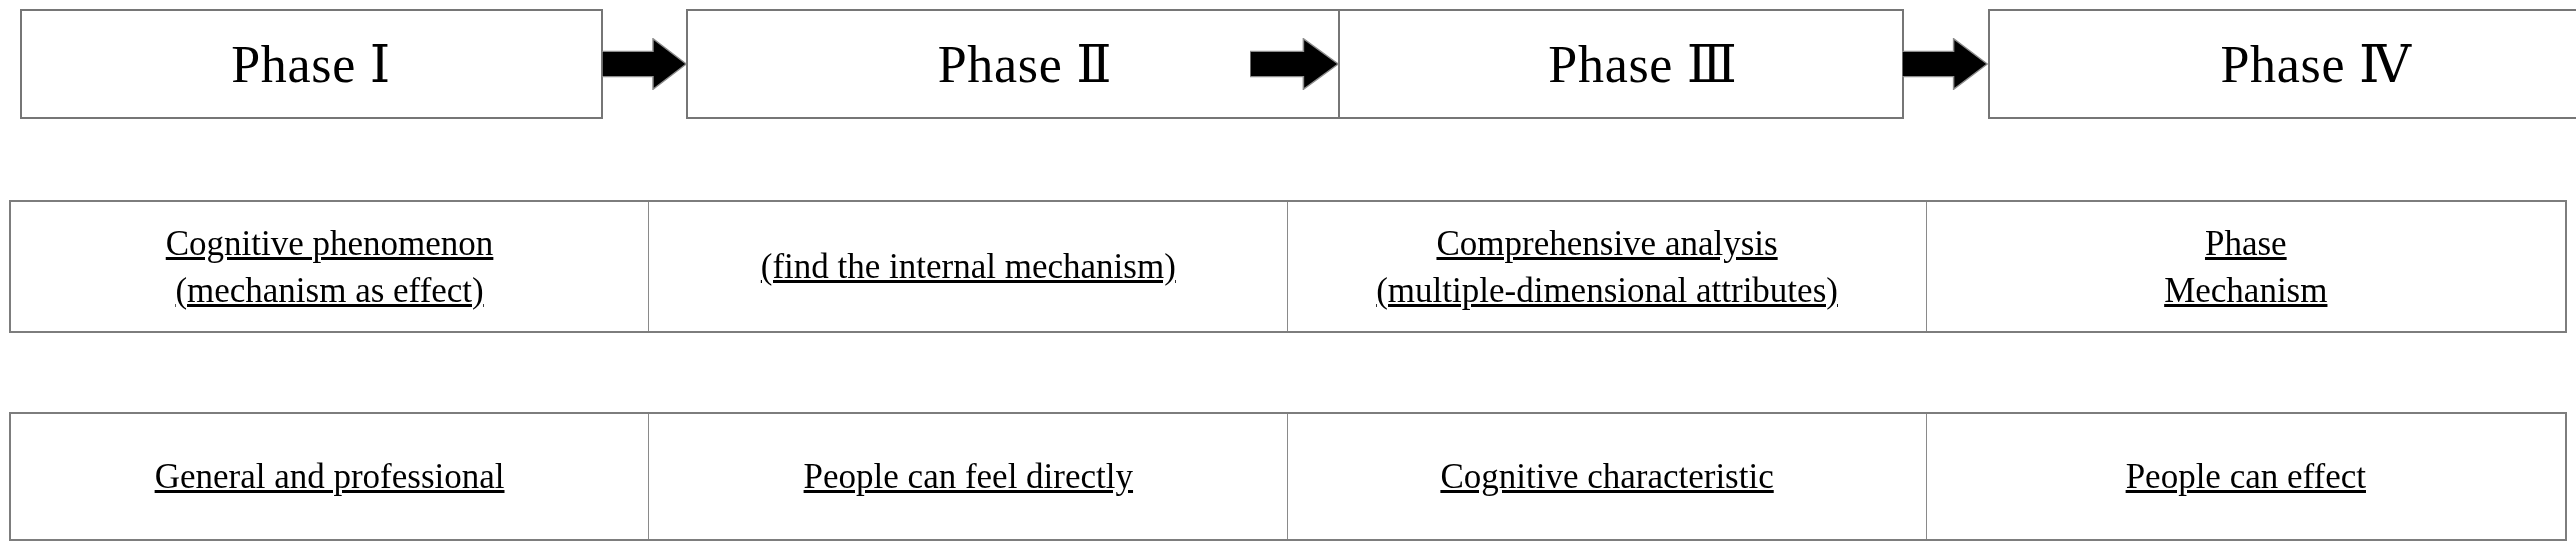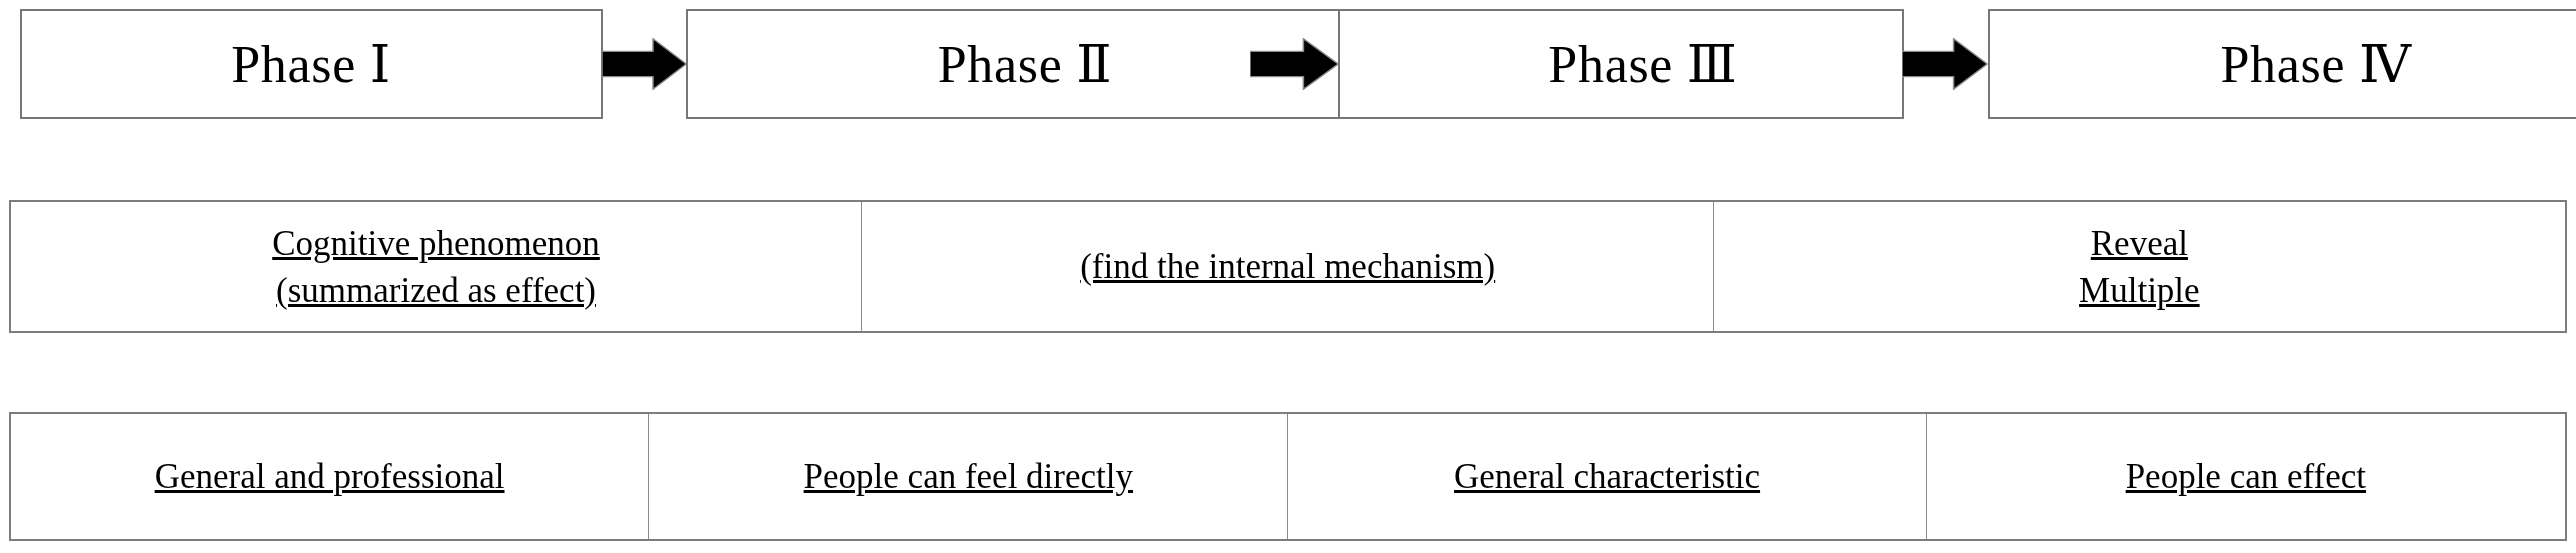--- a/index.html
+++ b/index.html
@@ -127,6 +127,10 @@
       <span class="cell-line">(find the internal mechanism)</span>
     </div>
     <div class="band-cell">
+      <span class="cell-line">Comprehensive analysis</span>
+      <span class="cell-line">(multiple-dimensional attributes)</span>
+    </div>
+    <div class="band-cell">
       <span class="cell-line">Reveal</span>
       <span class="cell-line">Multiple</span>
     </div>

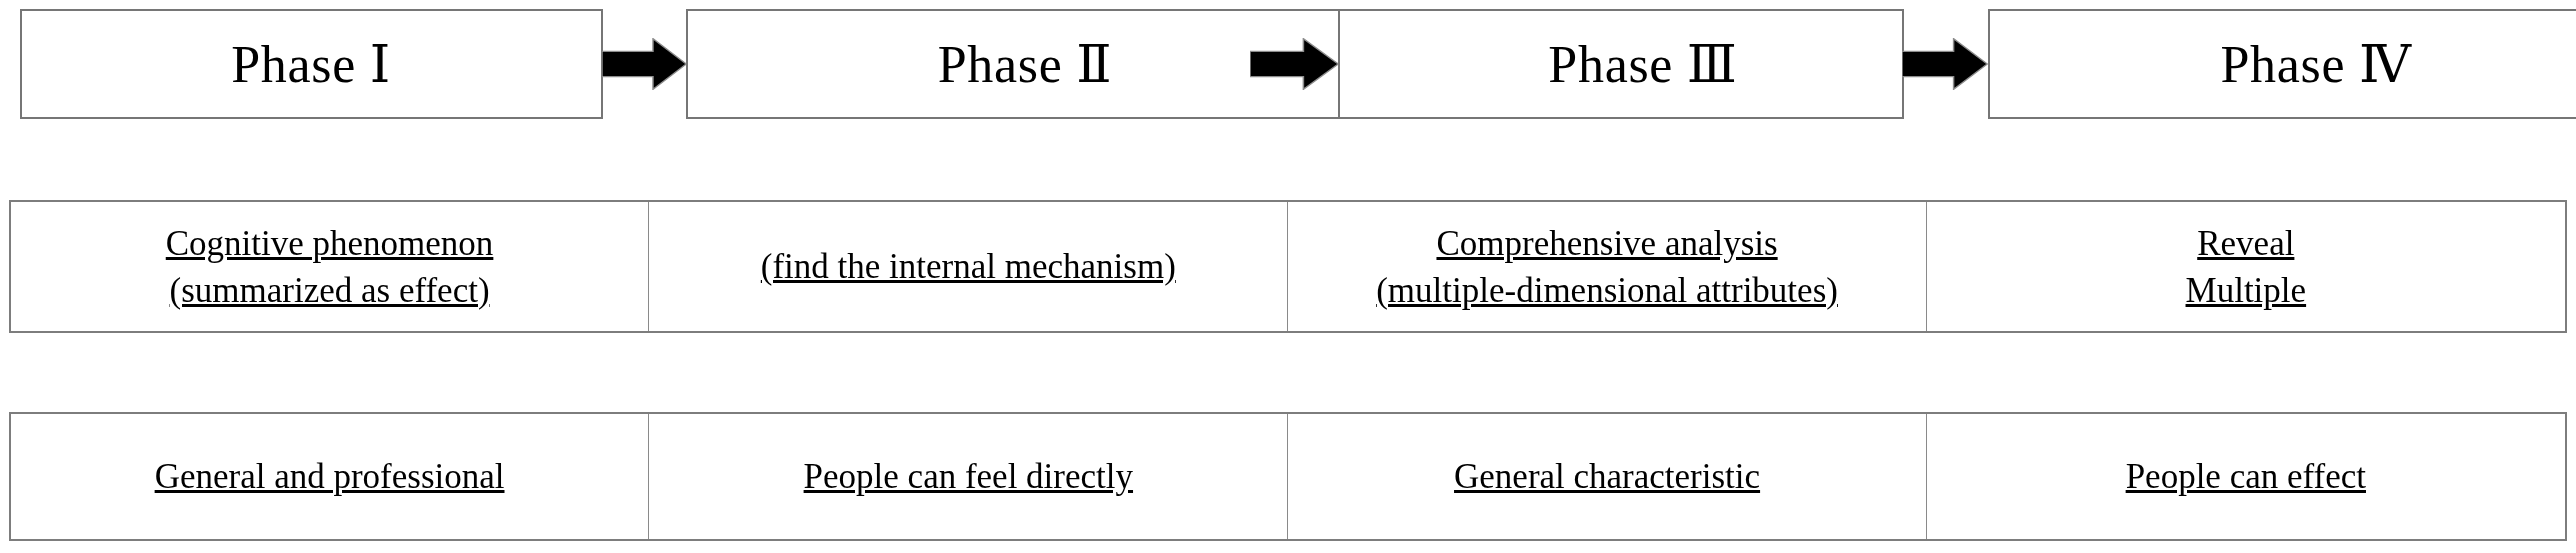--- a/index.html
+++ b/index.html
@@ -131,7 +131,7 @@
       <span class="cell-line">(multiple-dimensional attributes)</span>
     </div>
     <div class="band-cell">
-      <span class="cell-line">Reveal</span>
+      <span class="cell-line">Phase</span>
       <span class="cell-line">Multiple</span>
     </div>
   </div>

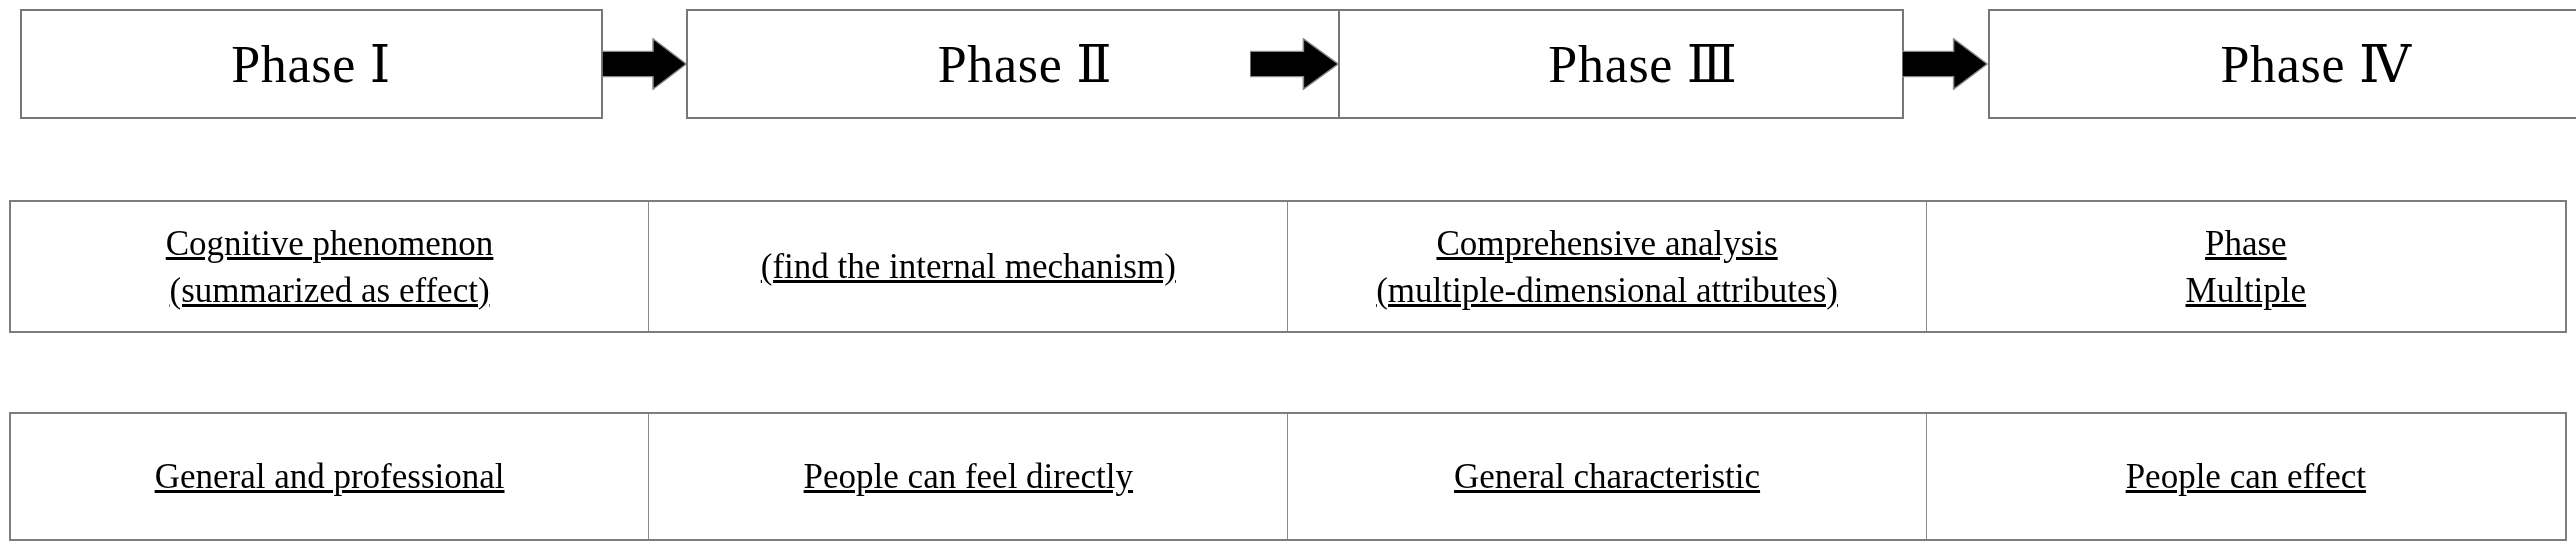--- a/index.html
+++ b/index.html
@@ -121,7 +121,7 @@
   <div id="description-row" class="band-row">
     <div class="band-cell">
       <span class="cell-line">Cognitive phenomenon</span>
-      <span class="cell-line">(summarized as effect)</span>
+      <span class="cell-line">(mechanism as effect)</span>
     </div>
     <div class="band-cell">
       <span class="cell-line">(find the internal mechanism)</span>

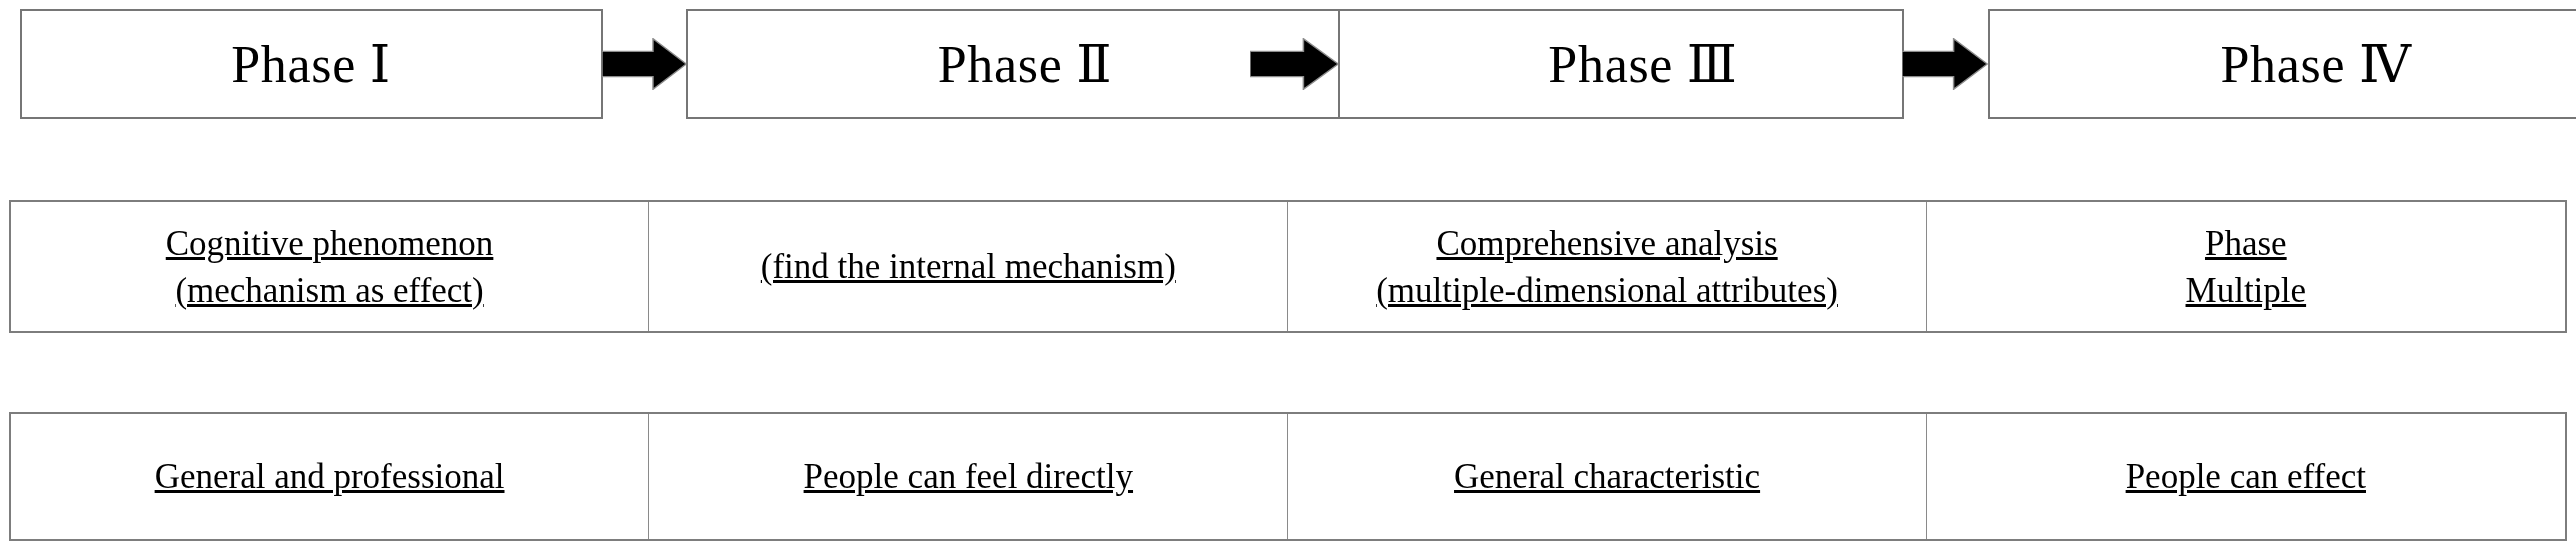--- a/index.html
+++ b/index.html
@@ -132,7 +132,7 @@
     </div>
     <div class="band-cell">
       <span class="cell-line">Phase</span>
-      <span class="cell-line">Multiple</span>
+      <span class="cell-line">Mechanism</span>
     </div>
   </div>
 

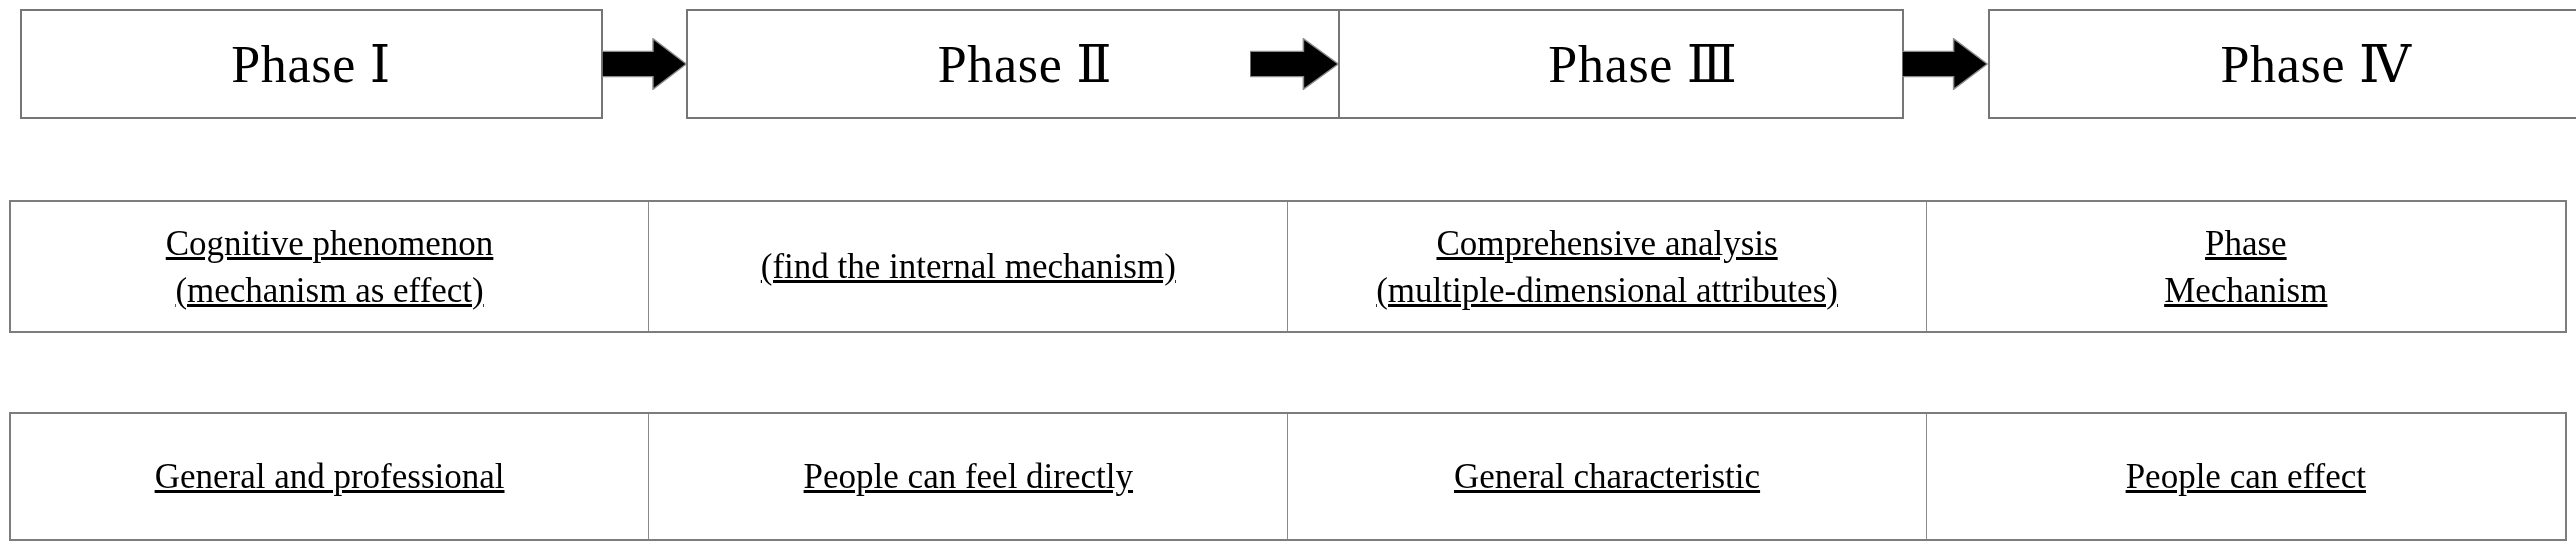--- a/index.html
+++ b/index.html
@@ -144,7 +144,7 @@
       <span class="cell-line">People can feel directly</span>
     </div>
     <div class="band-cell">
-      <span class="cell-line">General characteristic</span>
+      <span class="cell-line">Cognitive characteristic</span>
     </div>
     <div class="band-cell">
       <span class="cell-line">People can effect</span>

